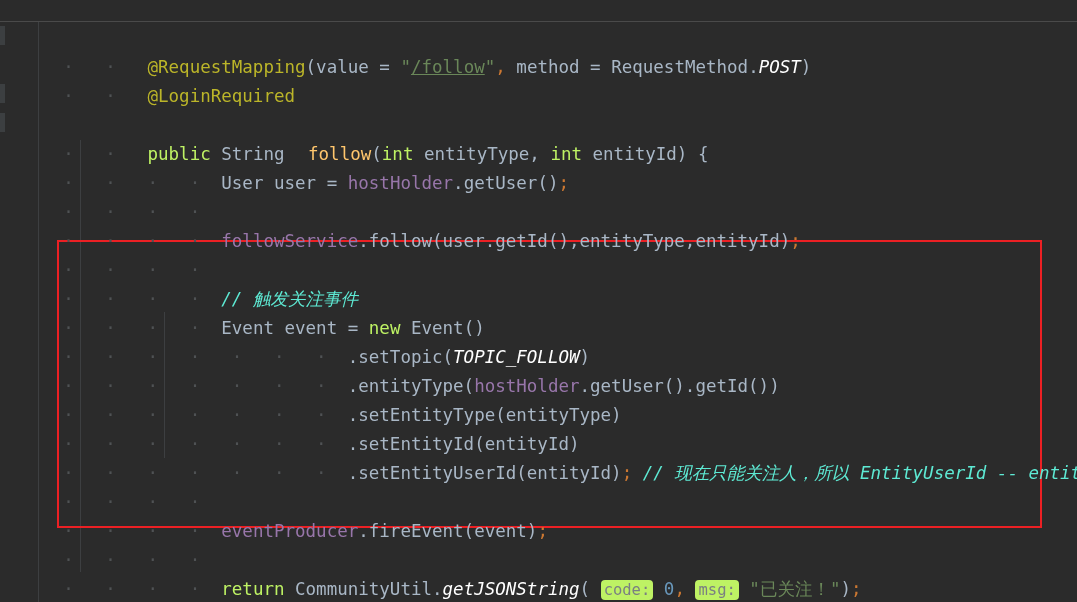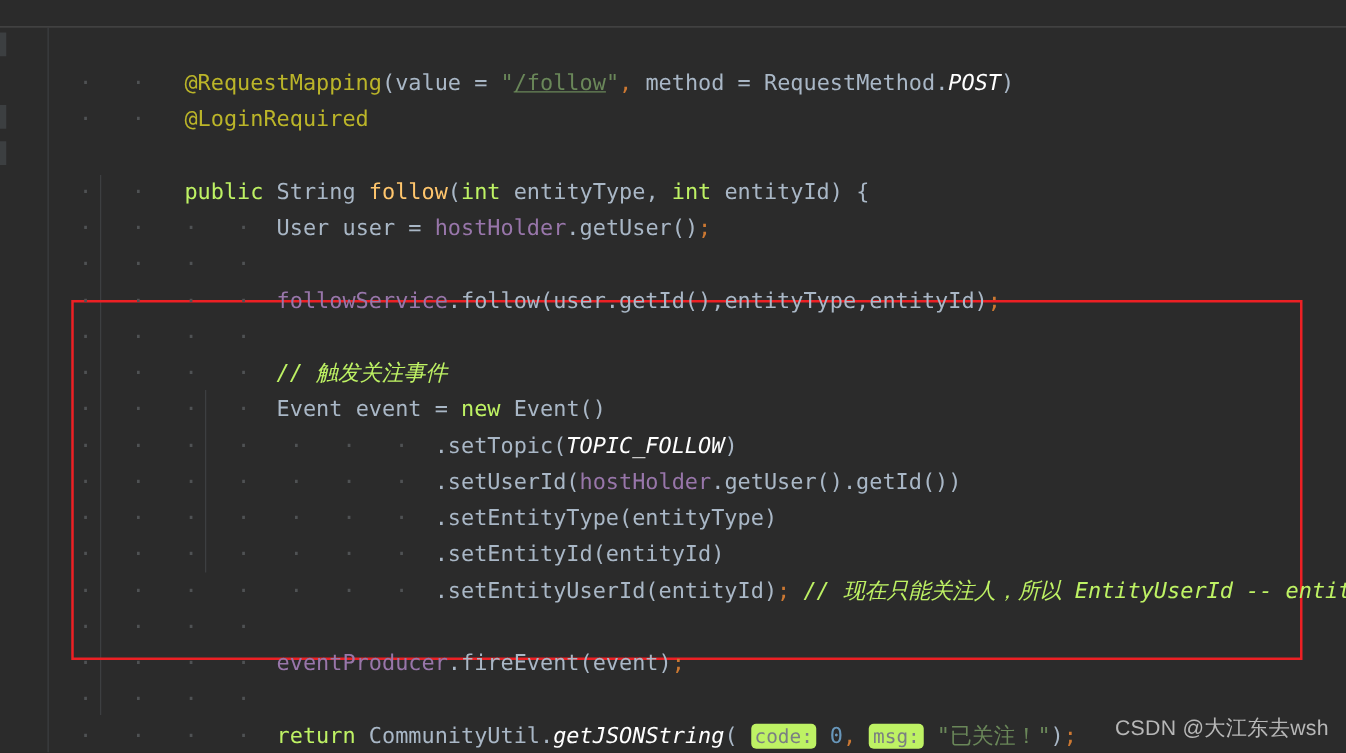--- a/index.html
+++ b/index.html
@@ -82,7 +82,7 @@
   .t-string-u  { color: #6a8759; text-decoration: underline; }
   .t-field     { color: #9876aa; }
   .t-const     { color: #ffffff; font-style: italic; }
-  .t-method    { color: #ffc66d; }
+  .t-method    { color: #ffc66d; margin-left: 13px; }
   .t-staticmth { color: #ffffff; font-style: italic; }
   .t-class     { color: #a9b7c6; }
   .t-comment   { color: #bef264; font-style: italic; text-align: center; }

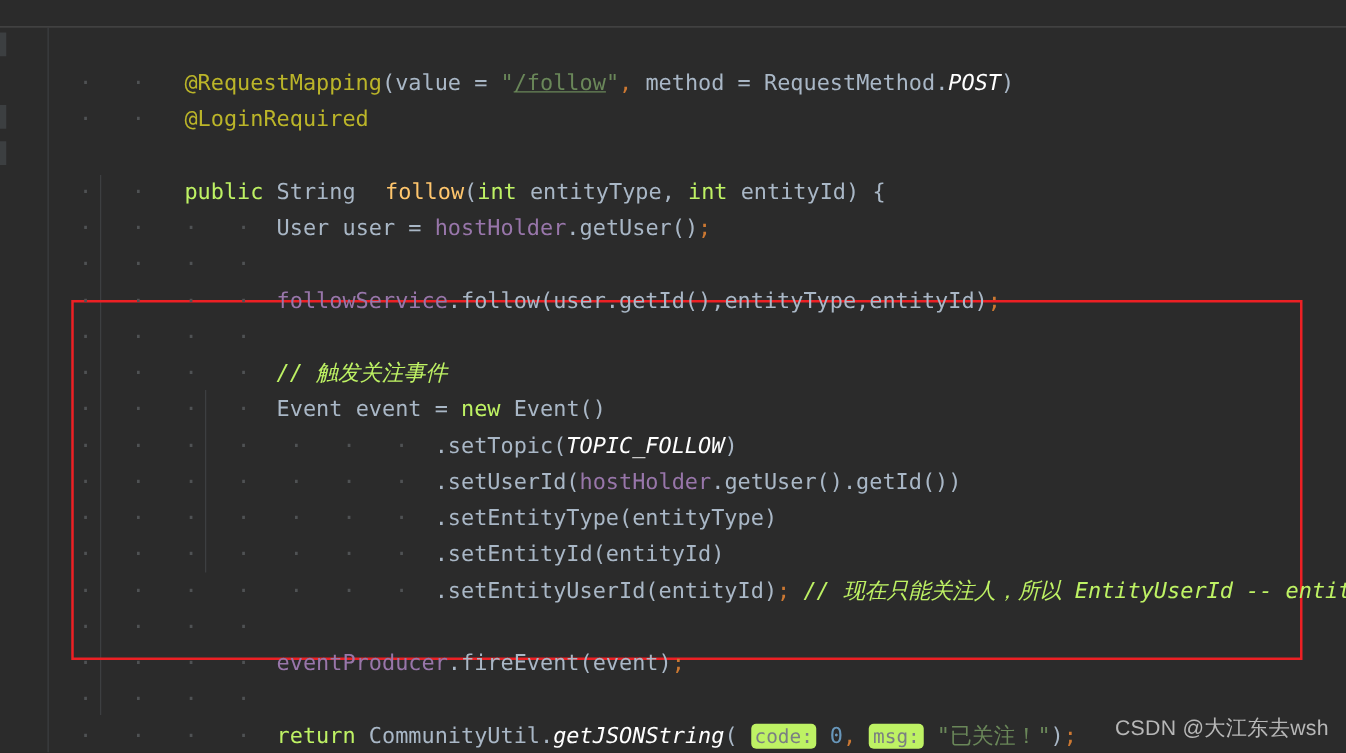--- a/index.html
+++ b/index.html
@@ -85,7 +85,7 @@
   .t-method    { color: #ffc66d; margin-left: 13px; }
   .t-staticmth { color: #ffffff; font-style: italic; }
   .t-class     { color: #a9b7c6; }
-  .t-comment   { color: #bef264; font-style: italic; text-align: center; }
+  .t-comment   { color: #5eead4; font-style: italic; text-align: center; }
   .t-num       { color: #6897bb; }
   .t-semi      { color: #cc7832; }
   .t-paramhint {

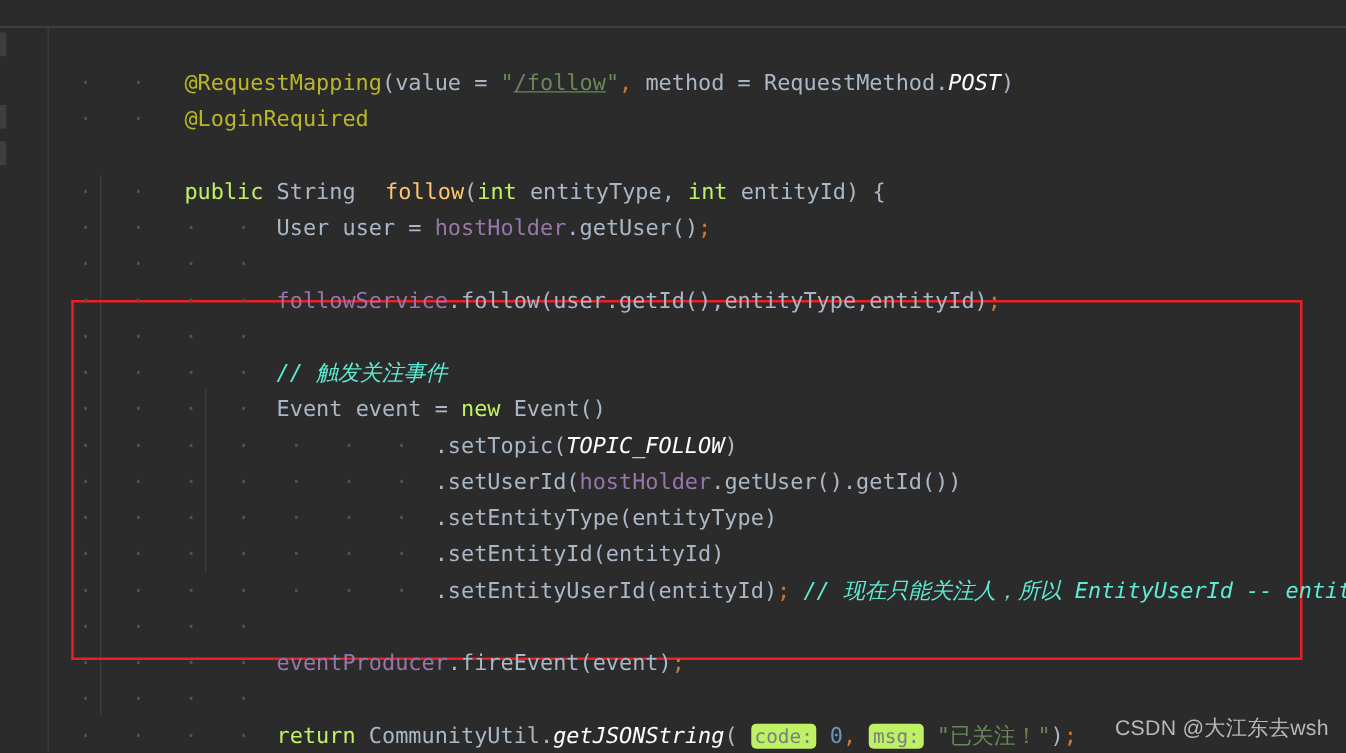--- a/index.html
+++ b/index.html
@@ -166,7 +166,7 @@
   </div>
 
   <div class="line" style="top:343px; left:0;">
-    <span class="ws">  ·   ·   ·   ·   ·   ·   ·  </span><span class="t-default">.setUserId(</span><span class="t-field">hostHolder</span><span class="t-default">.getUser().getId())</span>
+    <span class="ws">  ·   ·   ·   ·   ·   ·   ·  </span><span class="t-default">.entityType(</span><span class="t-field">hostHolder</span><span class="t-default">.getUser().getId())</span>
   </div>
 
   <div class="line" style="top:372px; left:0;">

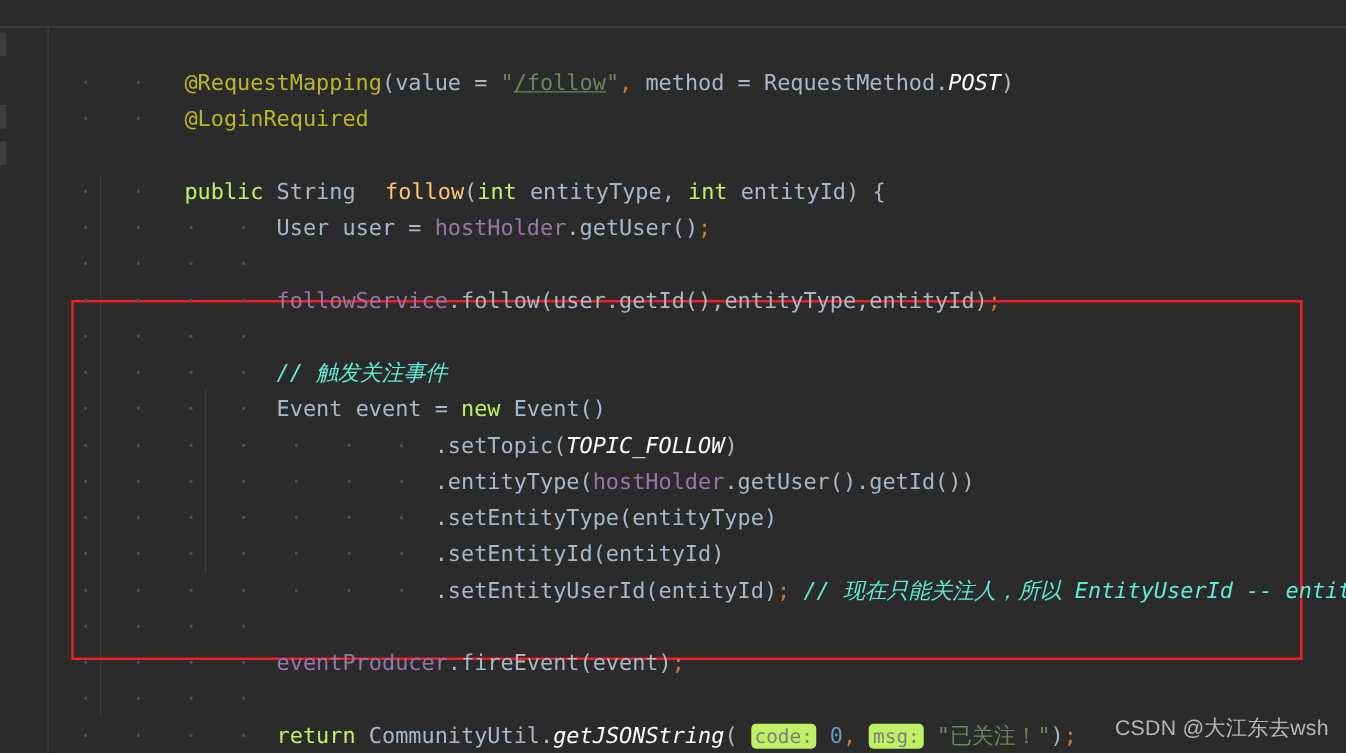--- a/index.html
+++ b/index.html
@@ -201,7 +201,6 @@
     
   </div>
 
-  <div class="watermark">CSDN @大江东去wsh</div>
 
 </div>
 

